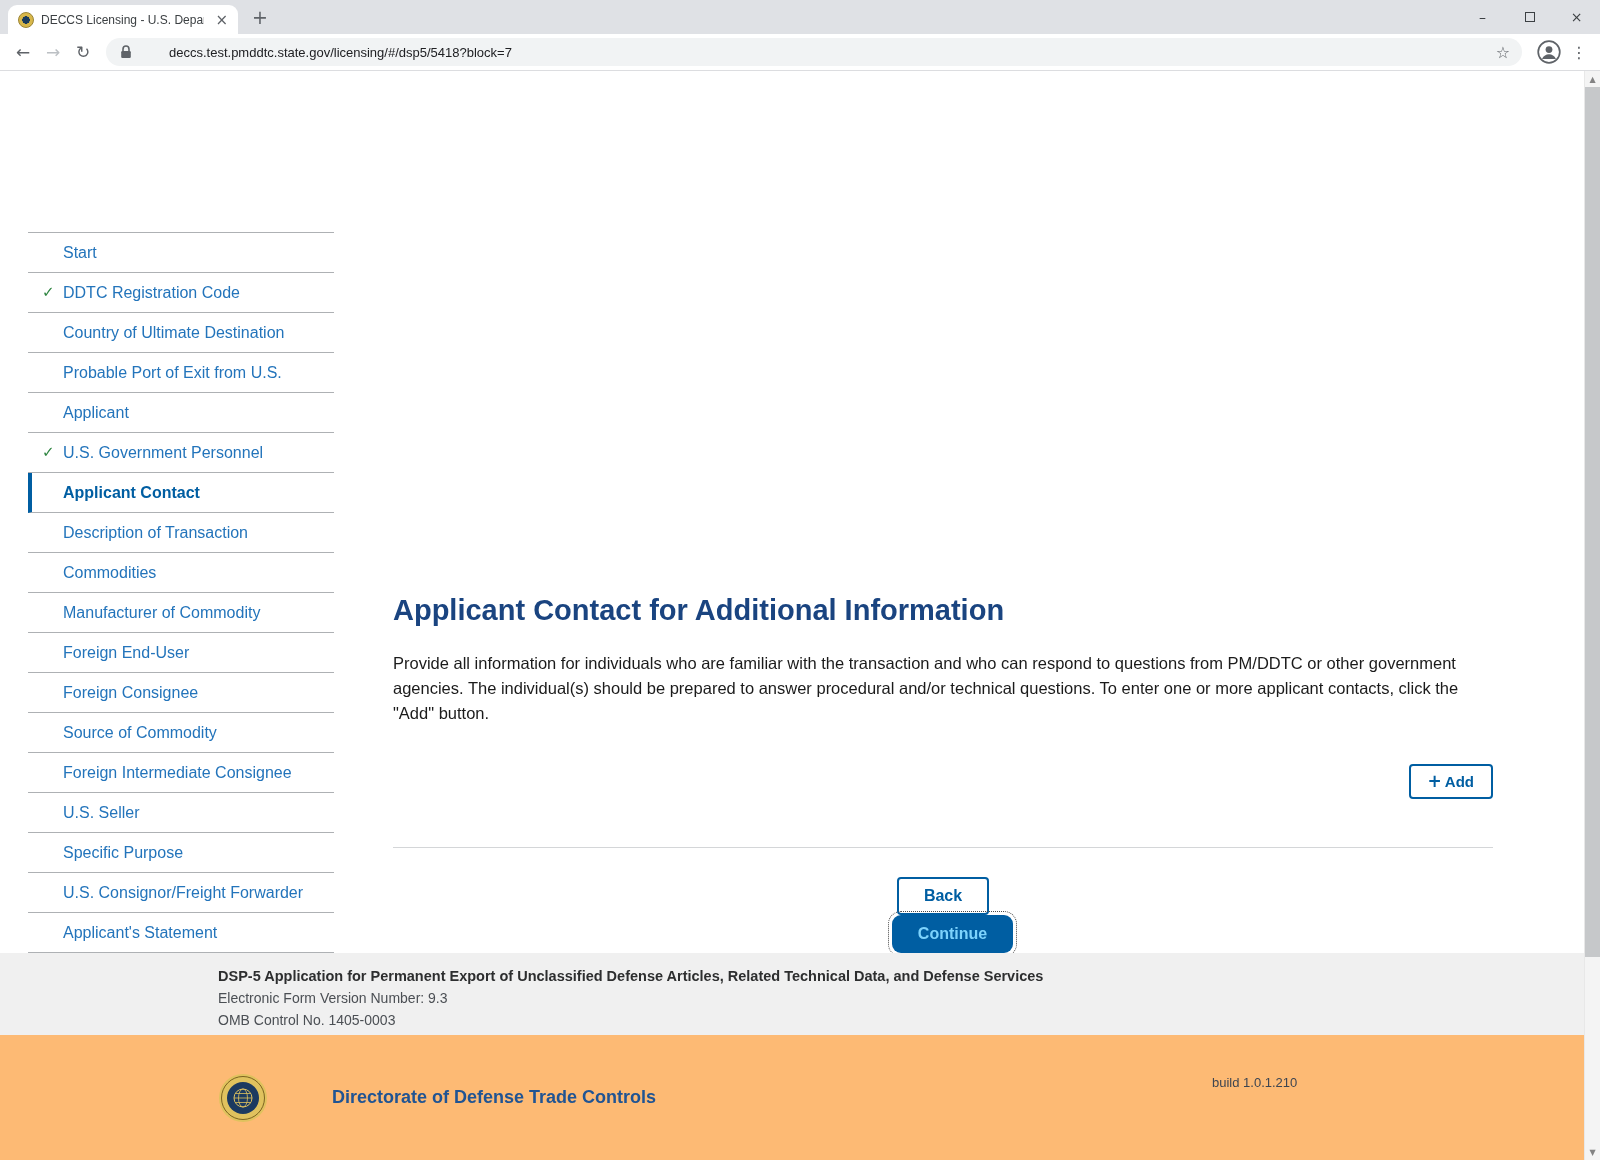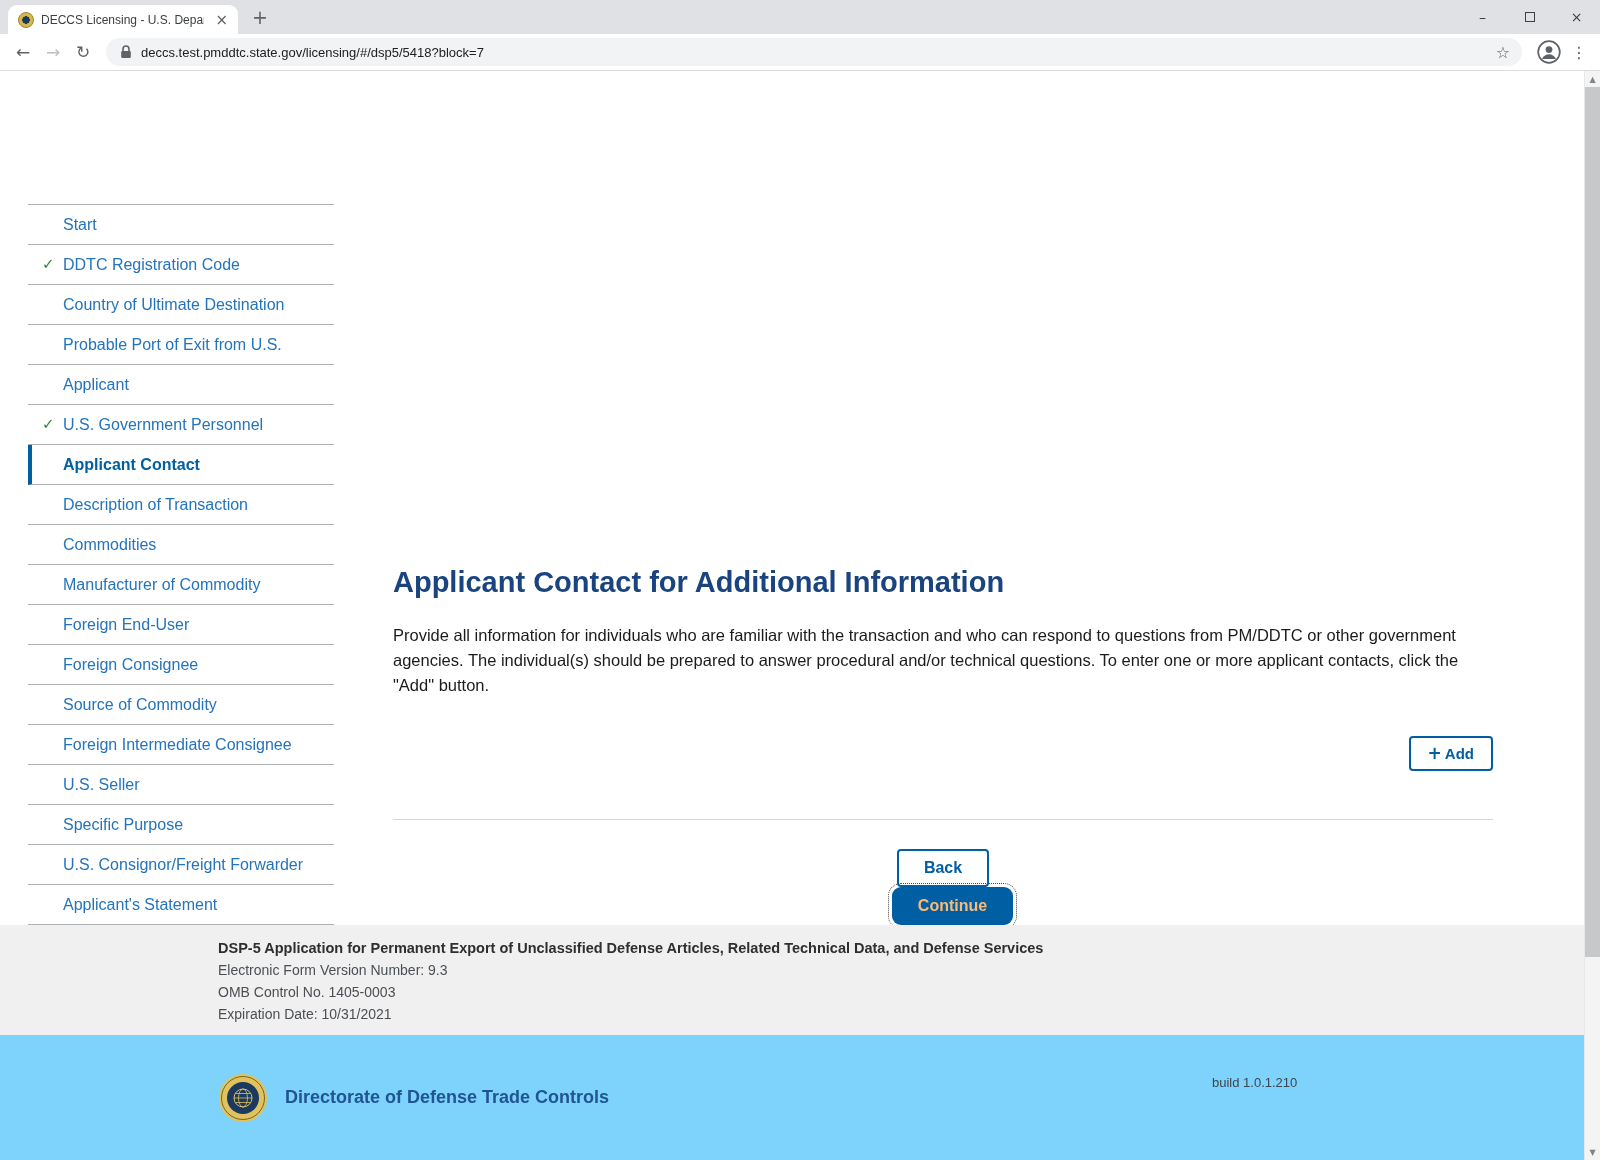--- a/index.html
+++ b/index.html
@@ -51,7 +51,7 @@
   .tool-icon.disabled { color: #bcc0c4; cursor: default; }
   .addressbar {
     flex: 1; height: 28px; background: #f1f3f4; border-radius: 14px;
-    display: flex; align-items: center; padding: 0 10px 0 14px; margin: 0 8px;
+    display: flex; align-items: center; padding: 0 10px 0 14px; margin: 0 8px; gap: 28px;
   }
   .lock-icon { display: flex; flex: none; }
   .url-text { font-size: 13px; color: #202124; margin-left: 9px; flex: 1; white-space: nowrap; overflow: hidden; }

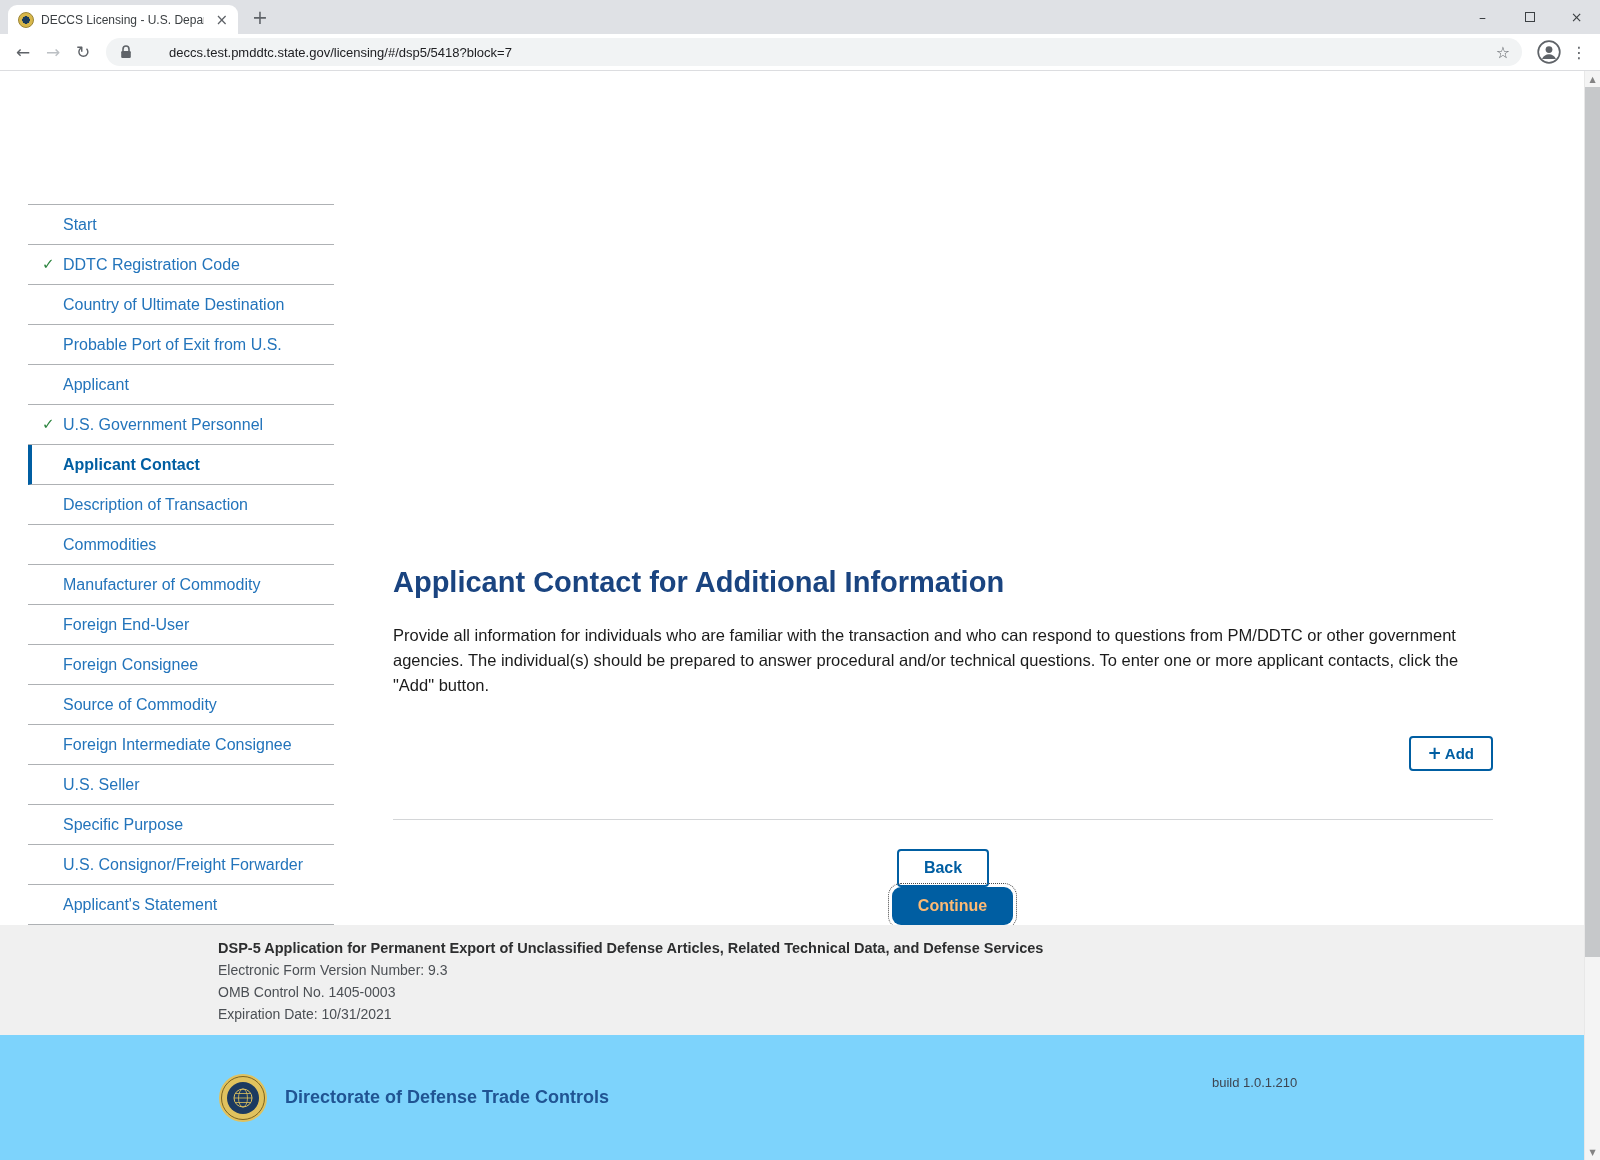--- a/index.html
+++ b/index.html
@@ -97,7 +97,7 @@
   .actions { display: flex; justify-content: space-between; align-items: center; margin-top: 29px; flex-direction: column; }
   .btn-back { padding: 8px 25px; font-size: 16px; }
   .btn-continue {
-    background: #005ea2; color: #fdba74; border: none; border-radius: 9px;
+    background: #005ea2; color: #7dd3fc; border: none; border-radius: 9px;
     font-weight: bold; font-size: 16px; padding: 10px 26px; cursor: pointer;
     font-family: inherit; outline: 1.5px dotted #4a4a4a; outline-offset: 3px; margin-left: 19px;
   }

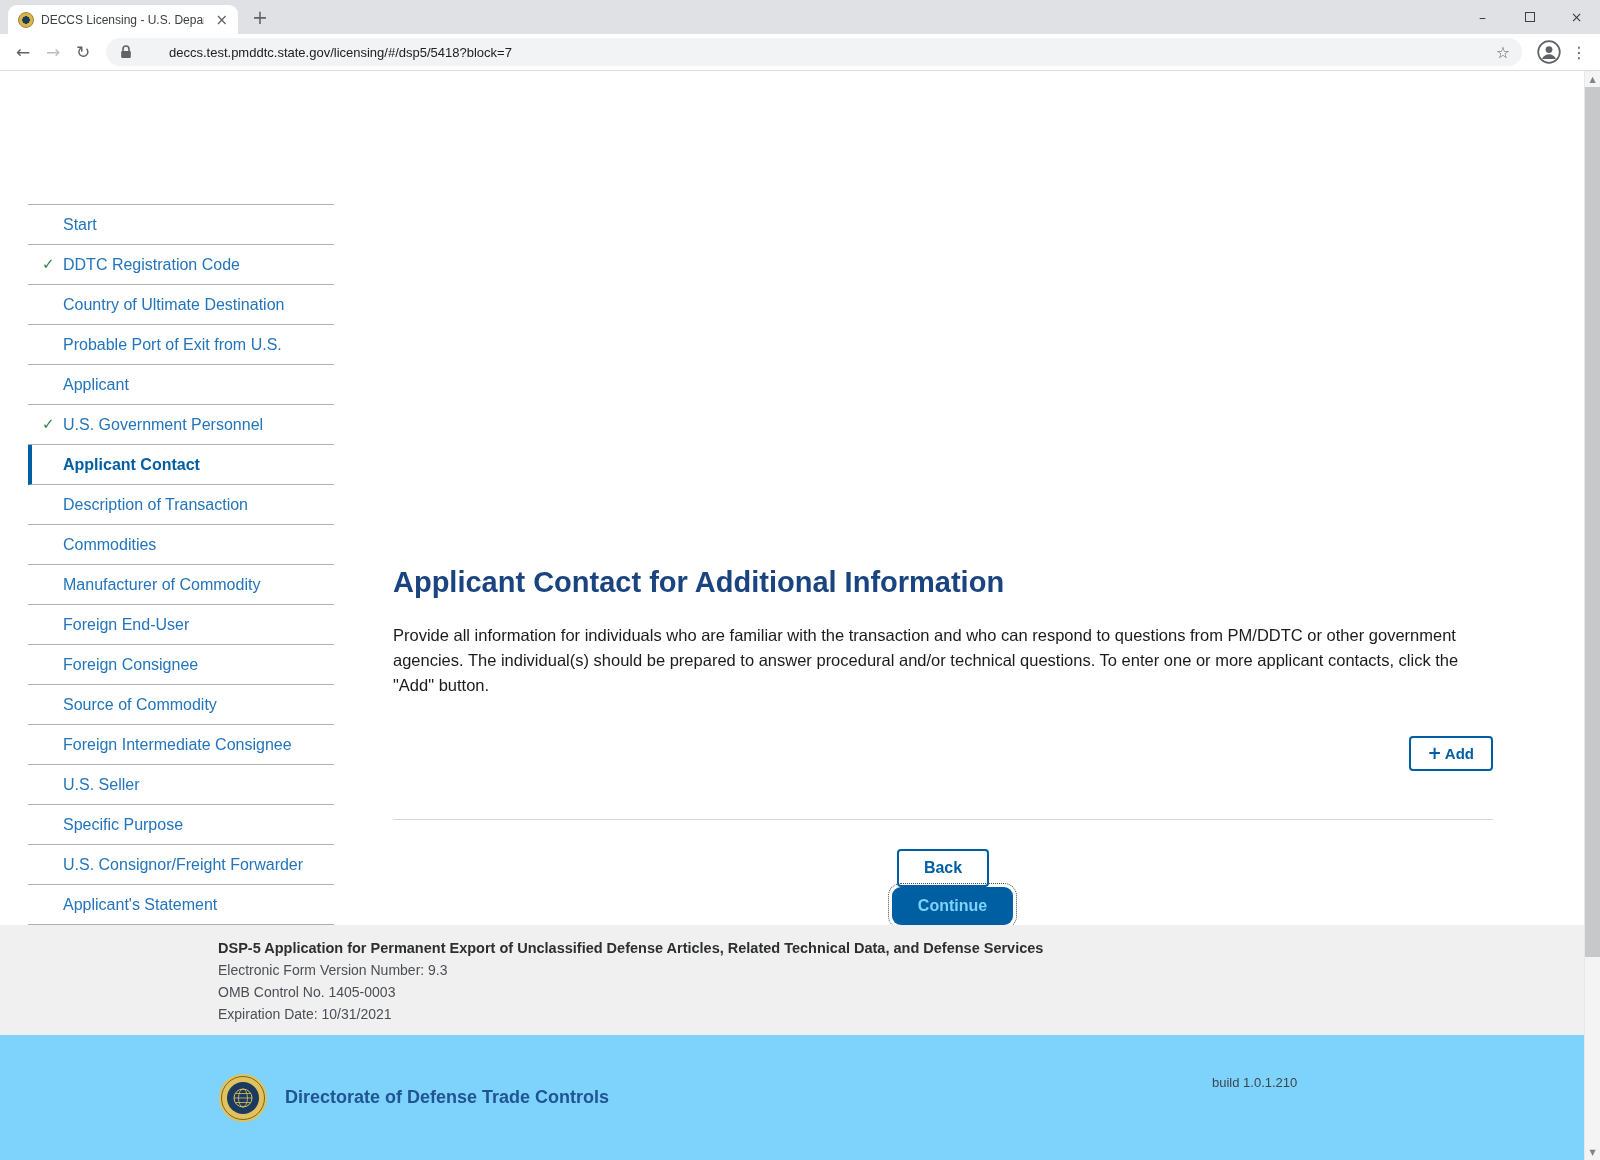--- a/index.html
+++ b/index.html
@@ -103,7 +103,7 @@
   }
 
   
-  .footer-top { background: #f0f0f0; height: 110px; padding: 15px 0 0 218px; }
+  .footer-top { background: #f0f0f0; height: 82px; padding: 15px 0 0 218px; }
   .footer-form-title { font-size: 14.5px; font-weight: bold; color: #2d2e2f; }
   .footer-line { font-size: 14px; color: #4b4f54; margin-top: 6px; }
 

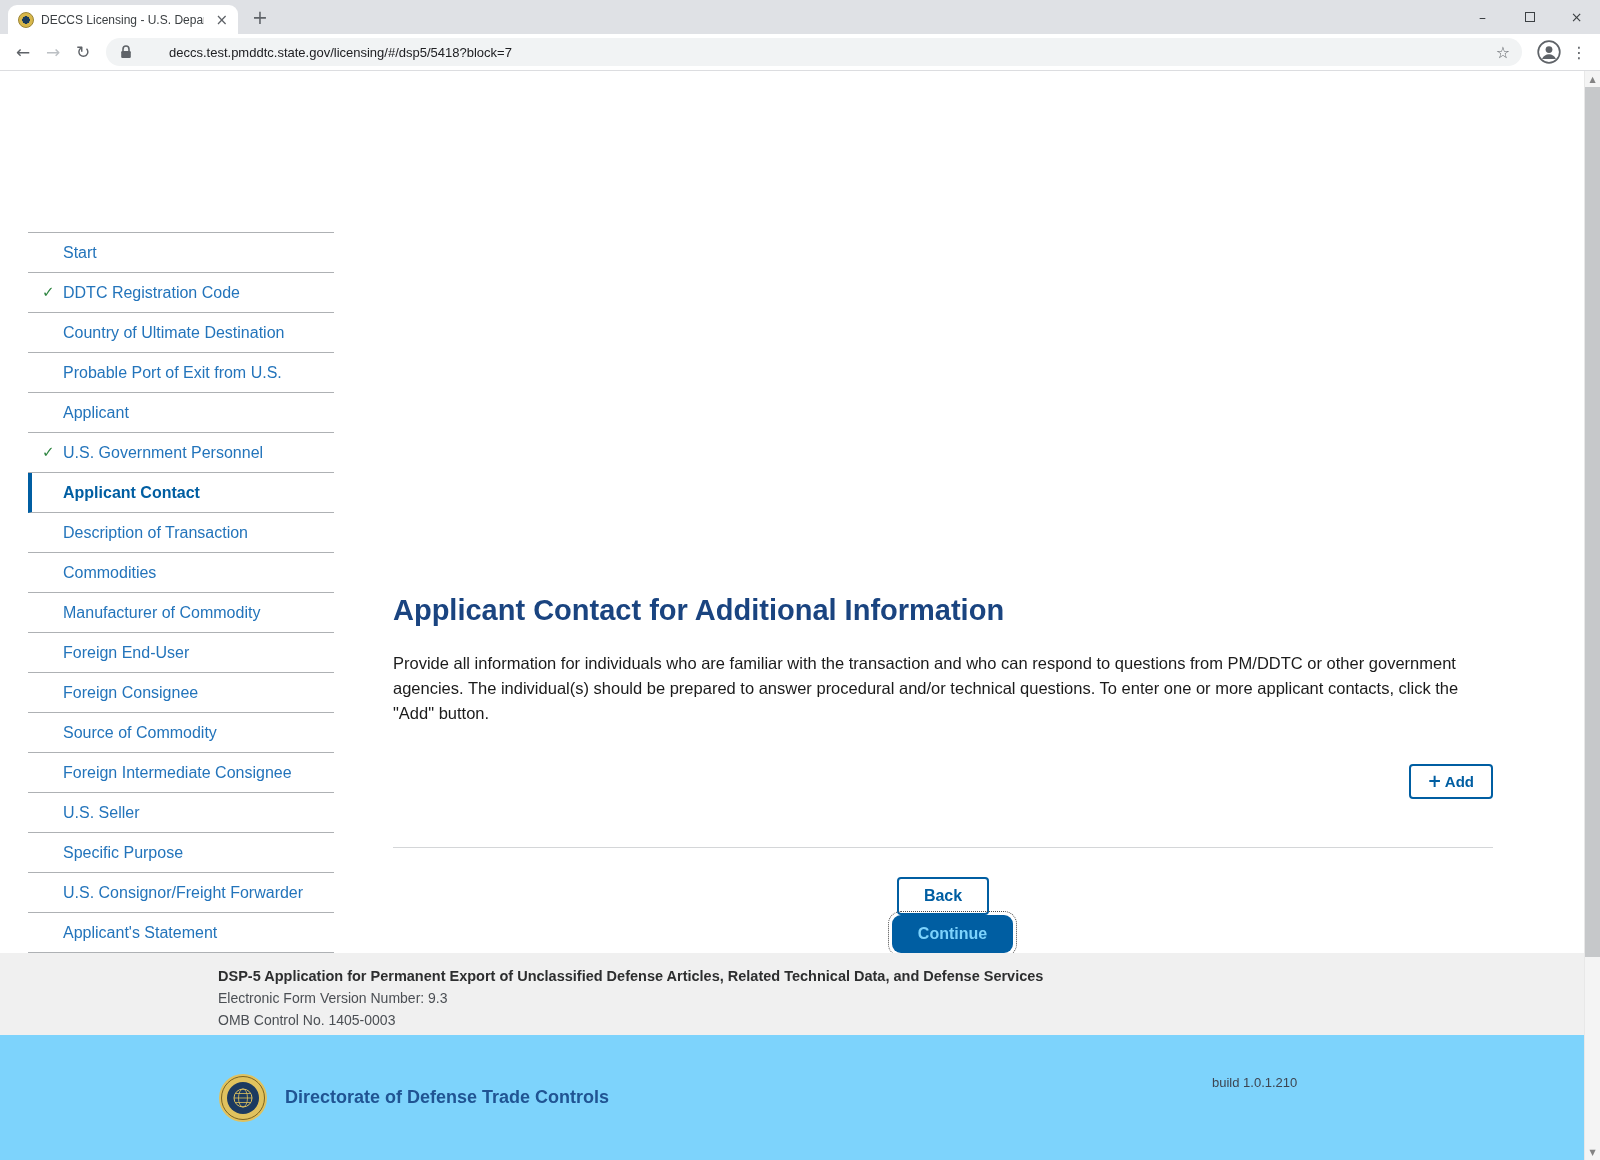--- a/index.html
+++ b/index.html
@@ -108,8 +108,8 @@
   .footer-line { font-size: 14px; color: #4b4f54; margin-top: 6px; }
 
   .footer-bottom {
-    background: #7dd3fc; height: 125px; display: flex; align-items: center;
-    padding-left: 218px; position: relative;
+    background: #fdba74; height: 125px; display: flex; align-items: center;
+    padding-left: 218px; position: relative; gap: 47px;
   }
   .seal { width: 50px; height: 50px; flex: none; }
   .org-name { font-size: 18px; font-weight: bold; color: #205493; margin-left: 17px; }

